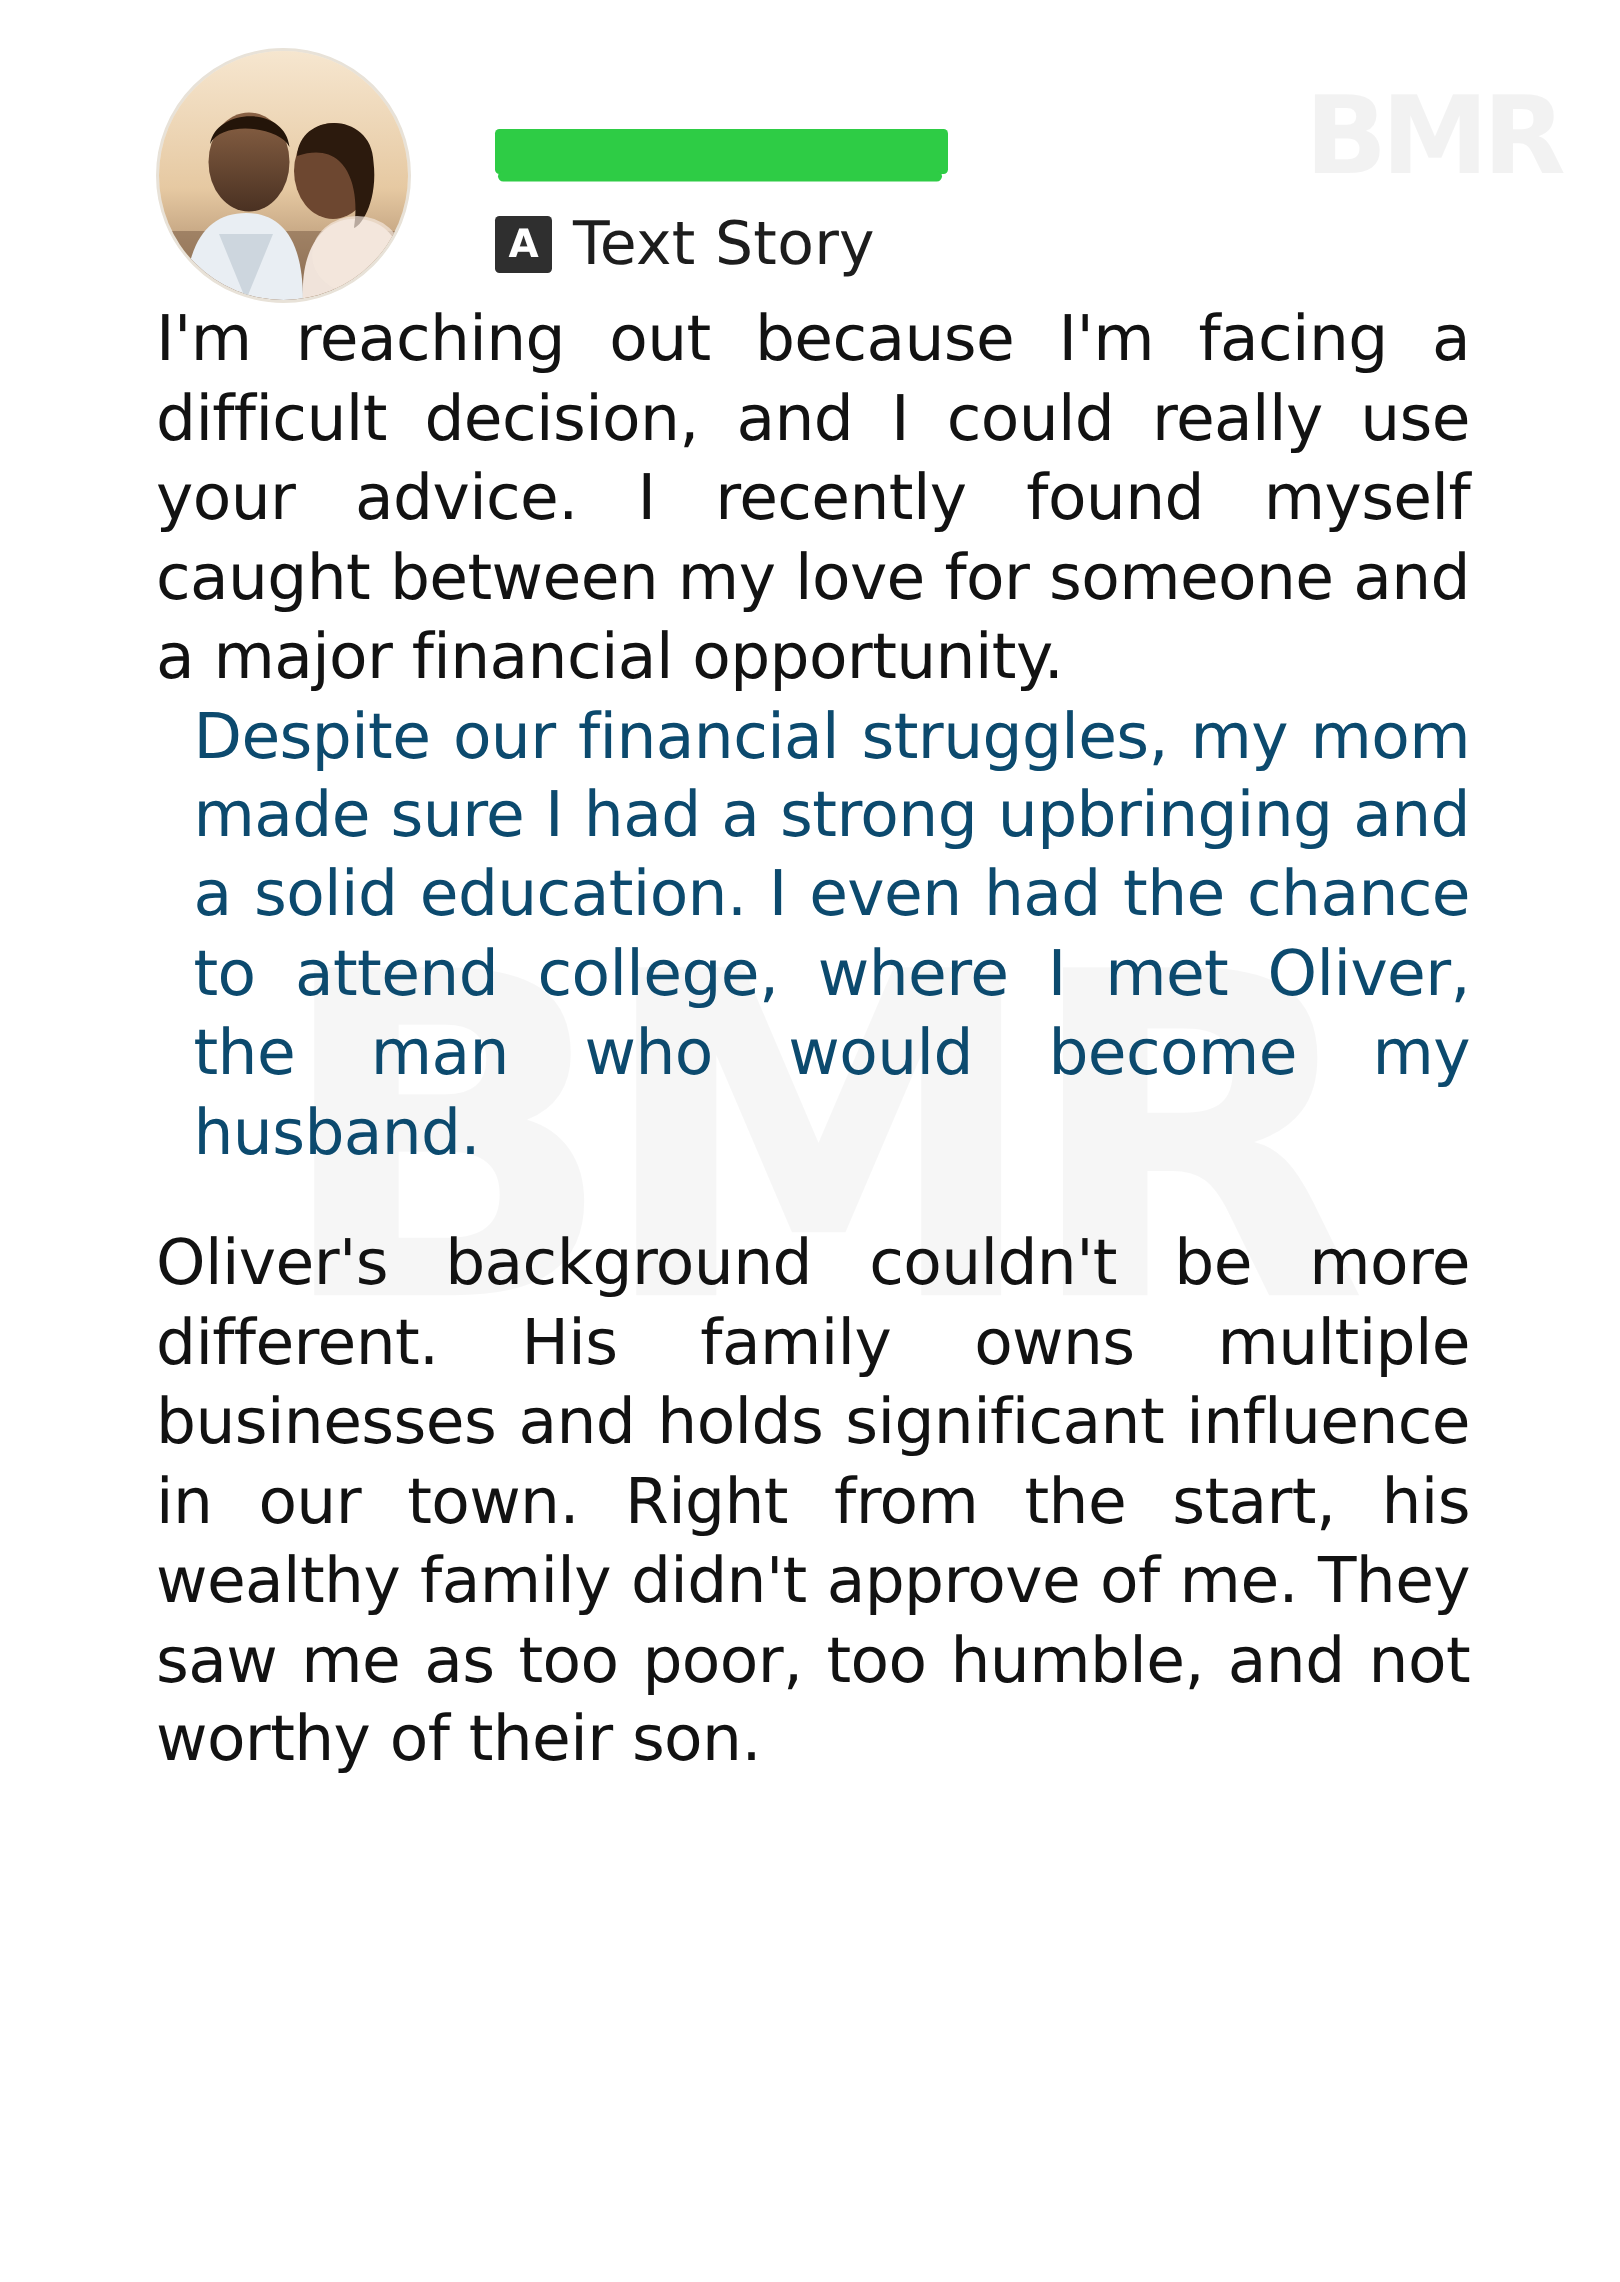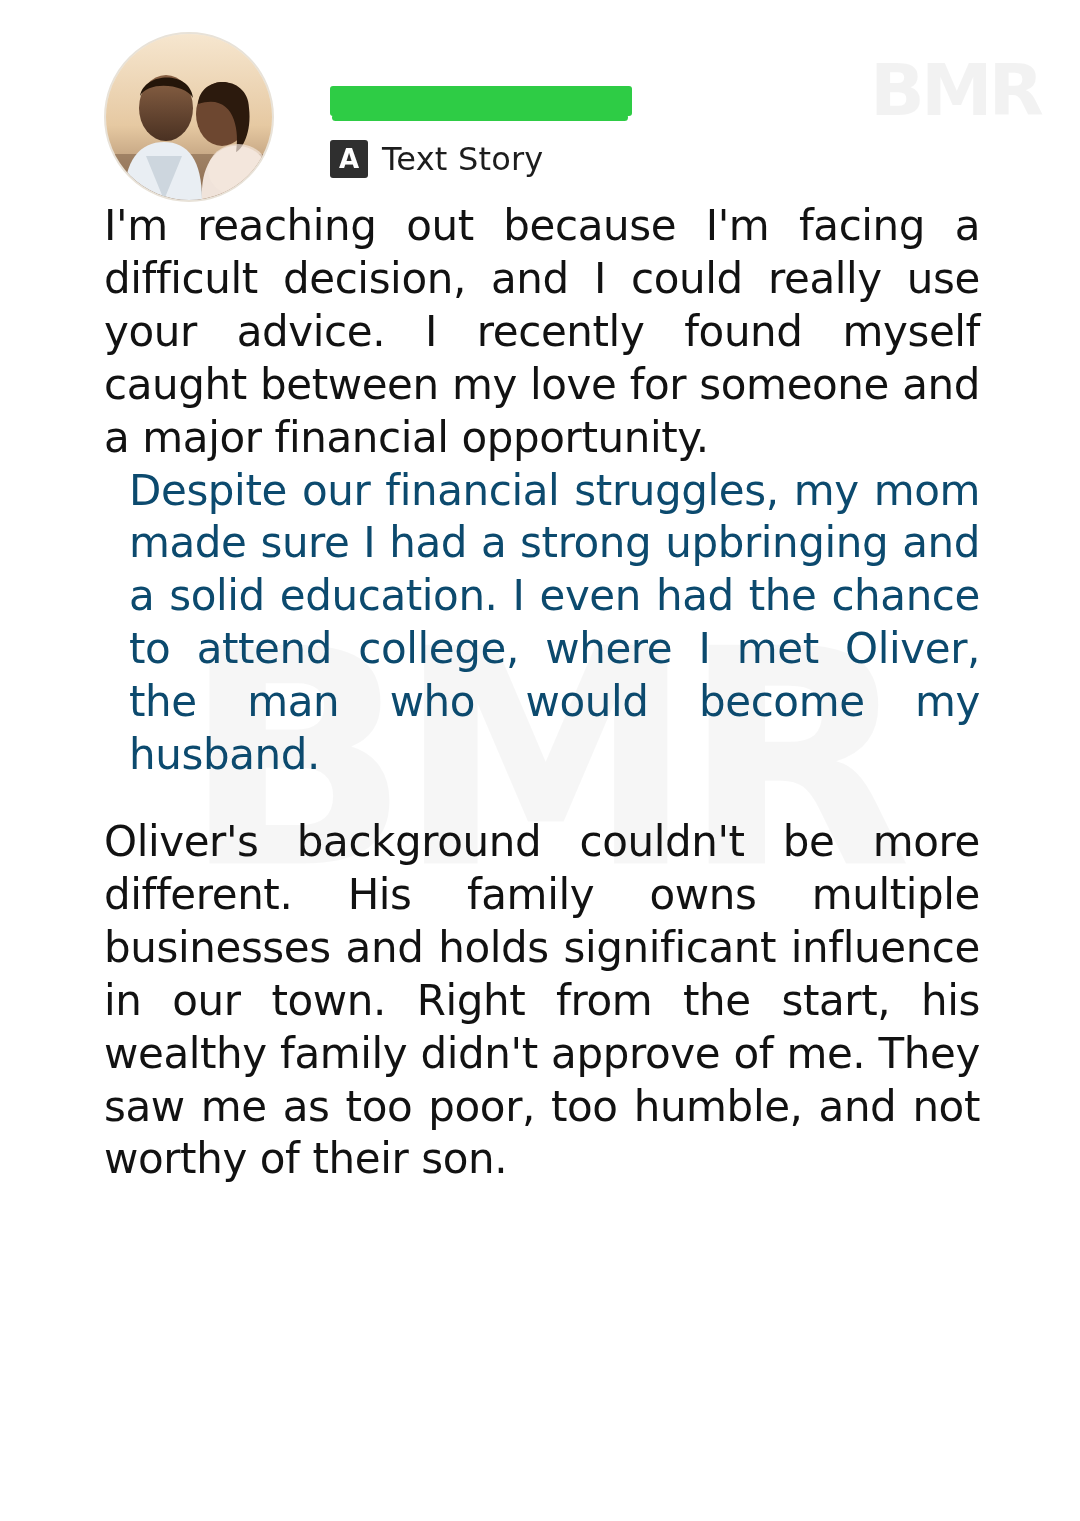--- a/index.html
+++ b/index.html
@@ -107,7 +107,7 @@
   }
   .badge-label {
     font-family: "DejaVu Sans", sans-serif;
-    font-size: 32px;
+    font-size: 40px;
     color: #1d1d1d;
     font-weight: 400;
     letter-spacing: 0.2px;

